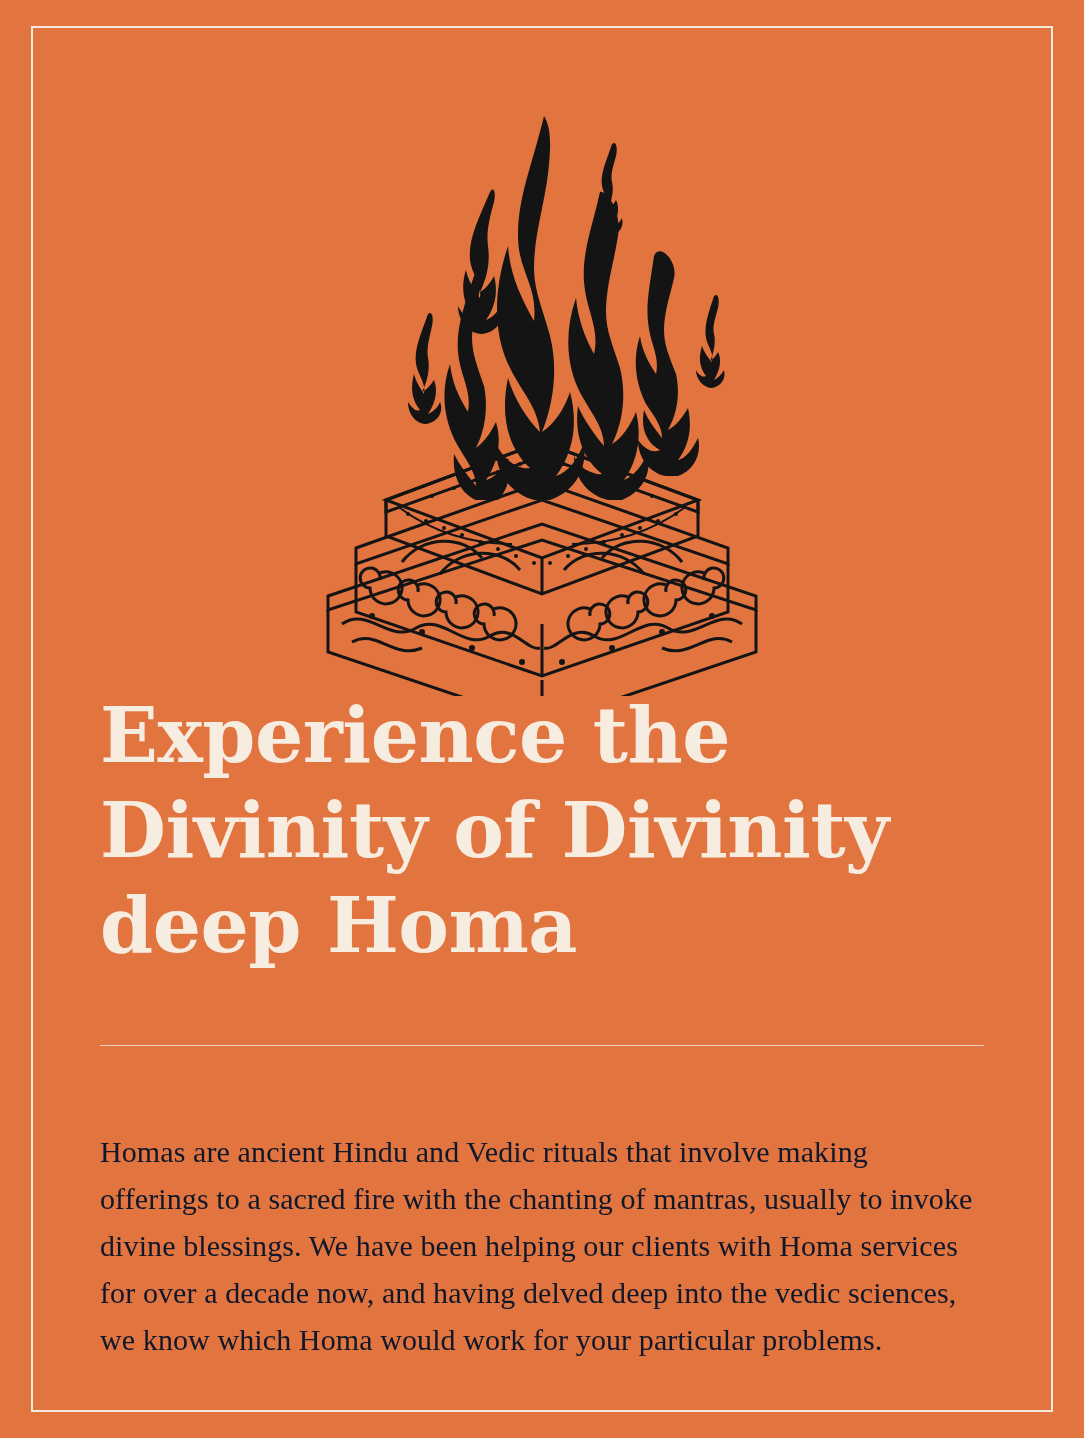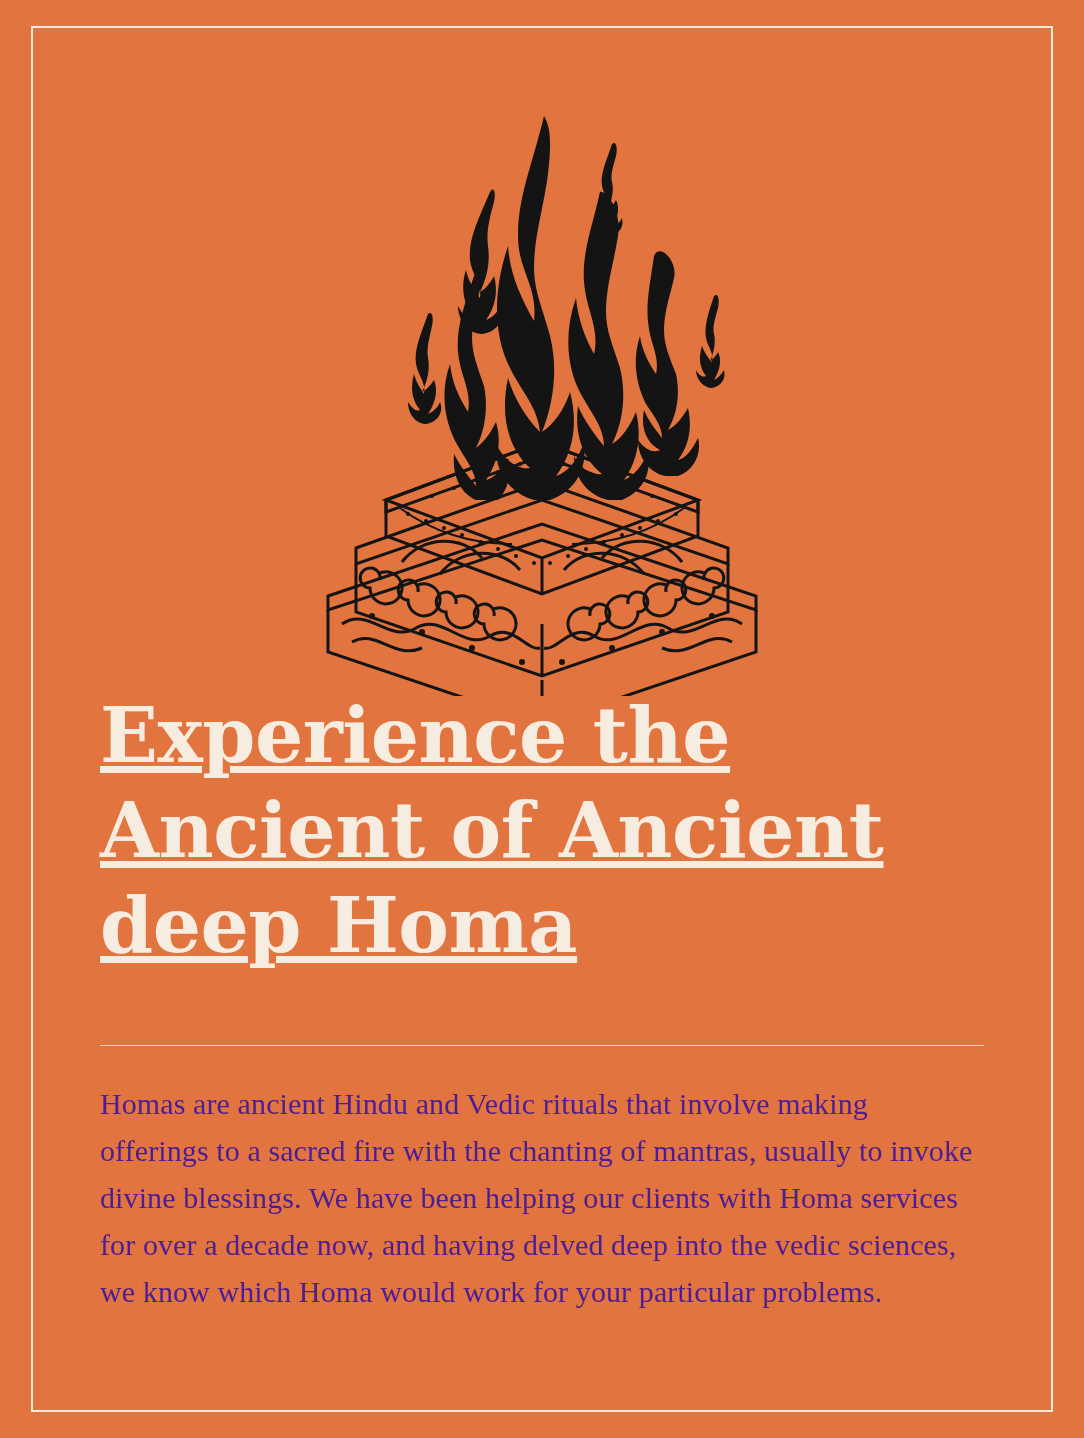--- a/index.html
+++ b/index.html
@@ -61,7 +61,6 @@
   .headline .line {
     display: block;
     white-space: nowrap;
-    text-decoration: underline;
   }
   .divider {
     margin-top: 72px;

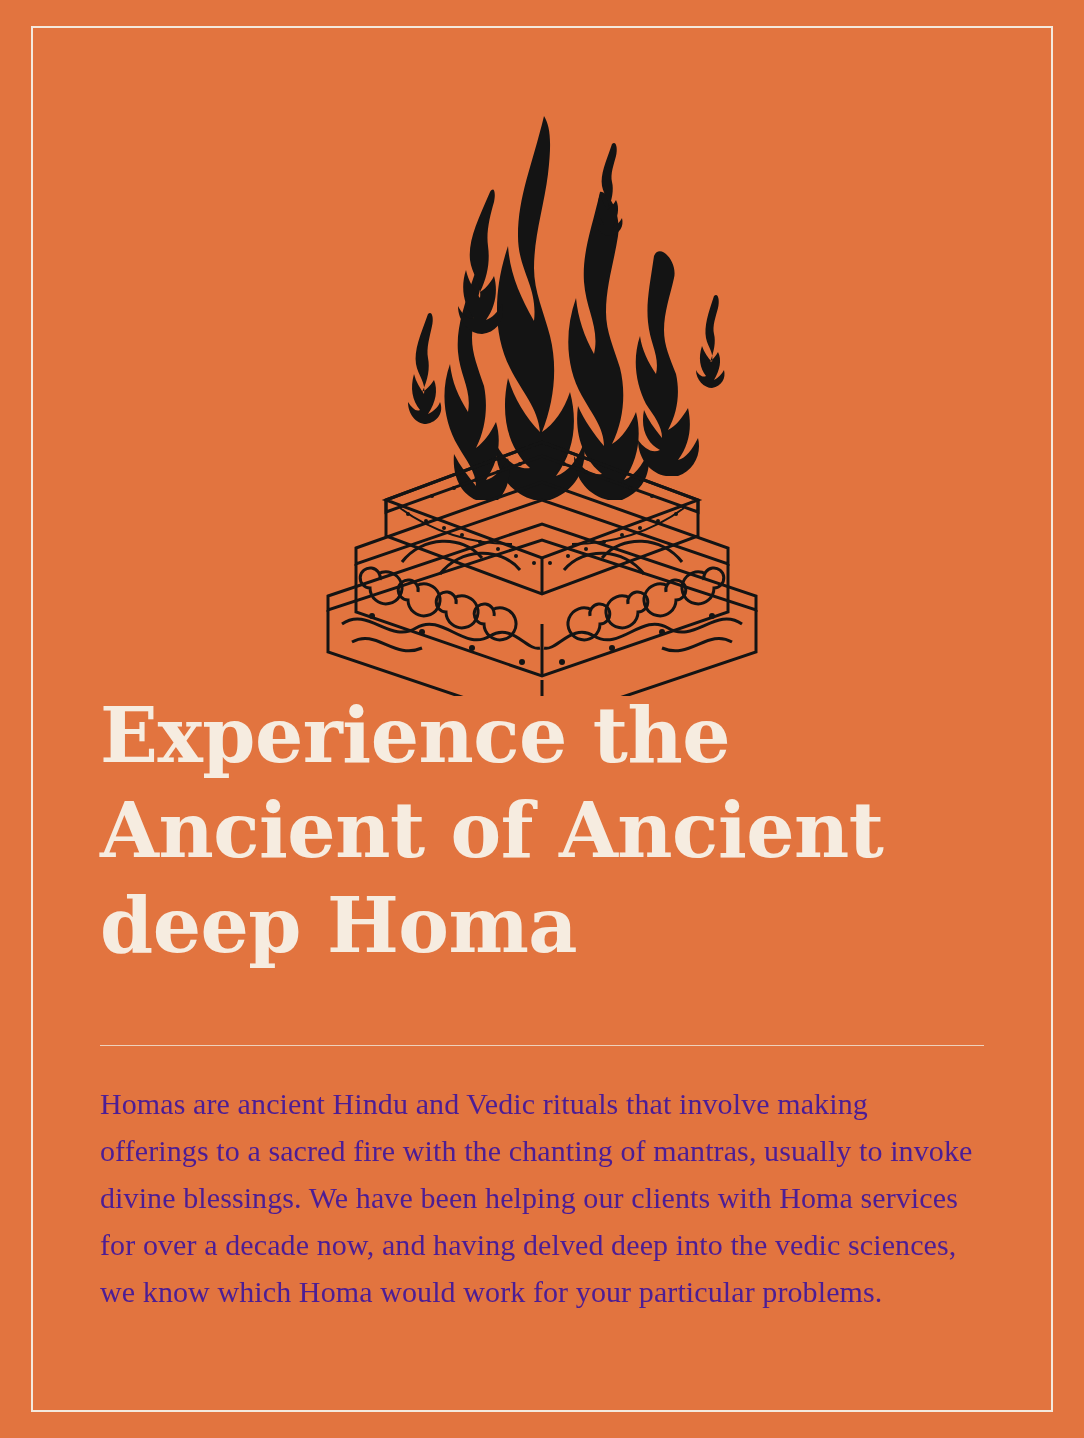--- a/index.html
+++ b/index.html
@@ -183,7 +183,7 @@
   <div class="content">
     <h1 class="headline">
       <span class="line">Experience the</span>
-      <span class="line">Ancient of Ancient</span>
+      <span class="line">Divinity of Divinity</span>
       <span class="line">deep Homa</span>
     </h1>
     <div class="divider"></div>

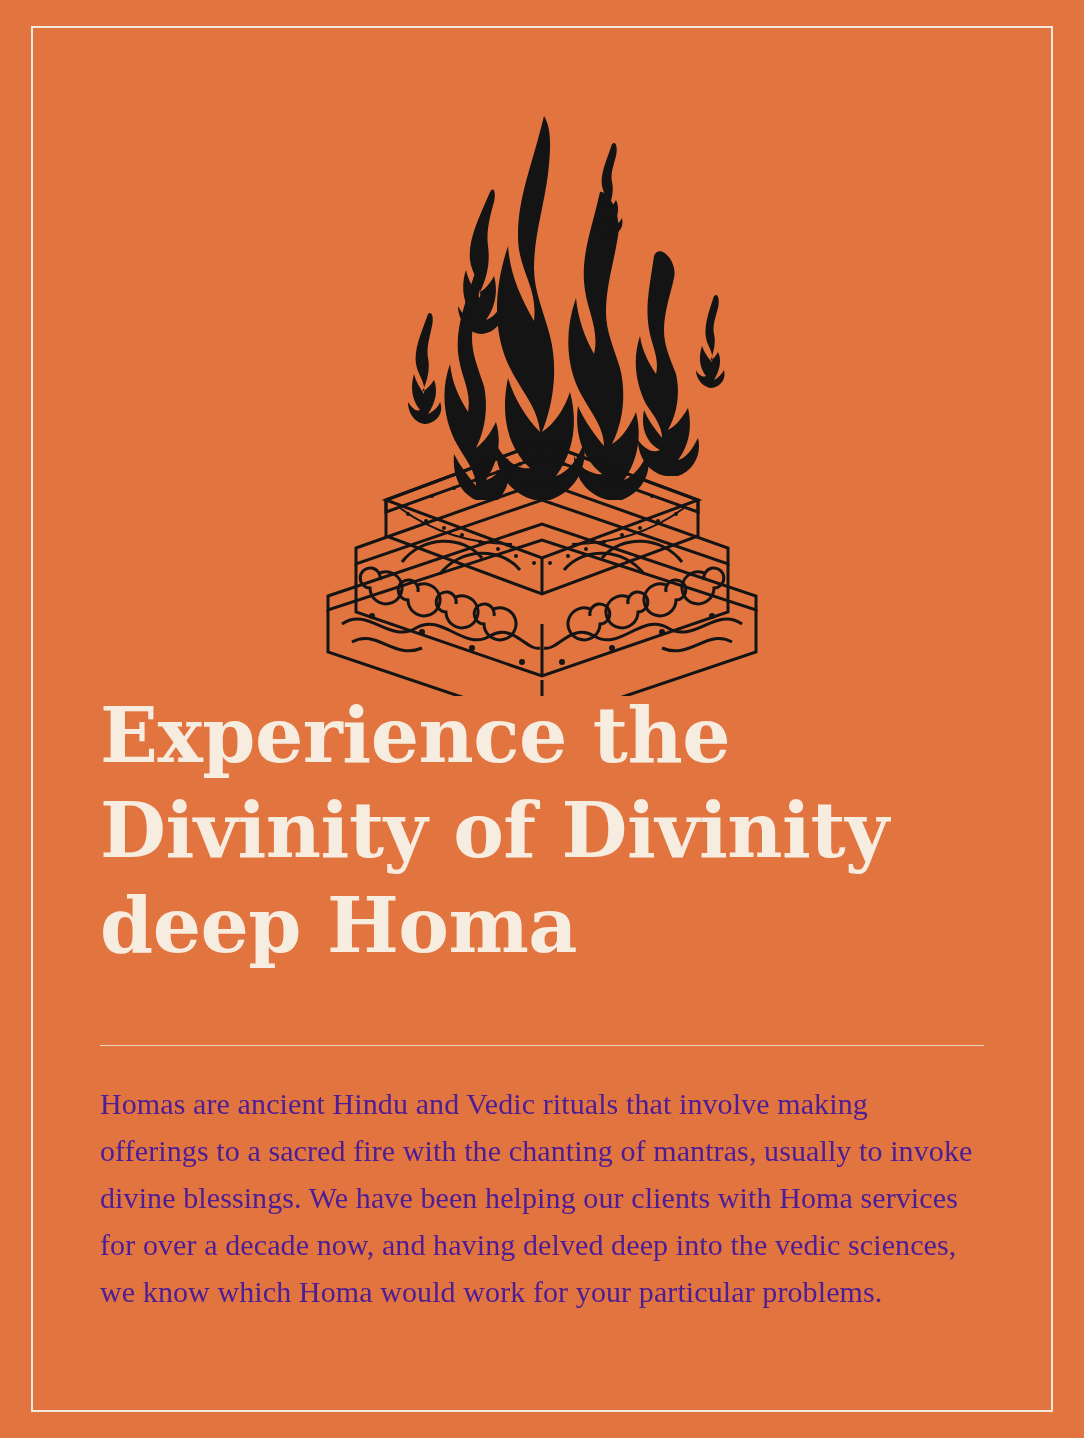--- a/index.html
+++ b/index.html
@@ -70,8 +70,8 @@
     opacity: 0.85;
   }
   .body-copy {
-    margin-top: 34px;
-    color: #4c1d95;
+    margin-top: 82px;
+    color: #0f172a;
     font-size: 30px;
     line-height: 47px;
     font-family: "Liberation Serif", serif;

